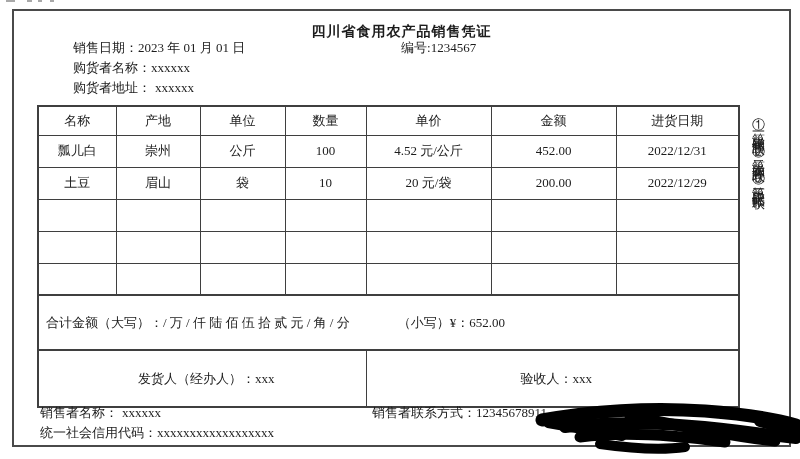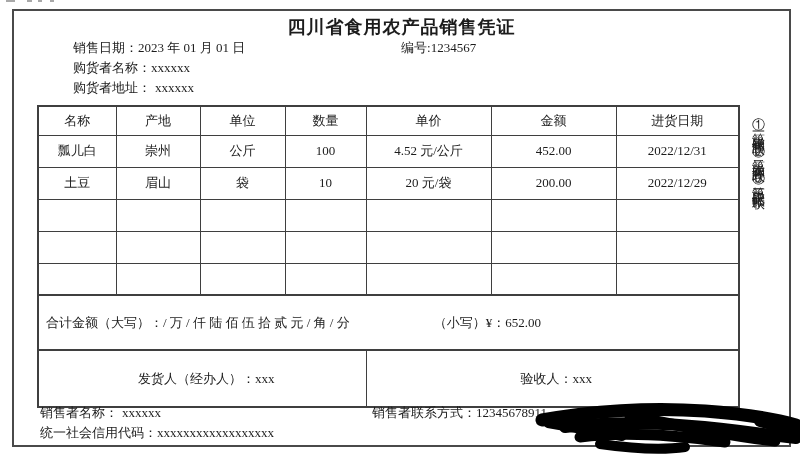--- a/index.html
+++ b/index.html
@@ -20,8 +20,8 @@
     box-sizing:border-box;border:2px solid #4a4a4a;background:#ffffff;
   }
   .title{
-    margin:0;padding-top:4px;text-align:center;
-    font-size:18px;font-weight:bold;letter-spacing:1px;
+    margin:0;padding-top:12px;text-align:center;
+    font-size:14px;font-weight:bold;letter-spacing:1px;
     font-family:"Liberation Sans","DejaVu Sans",sans-serif;
   }
   .info{position:absolute;left:26px;top:27px;width:730px;font-size:13px;}

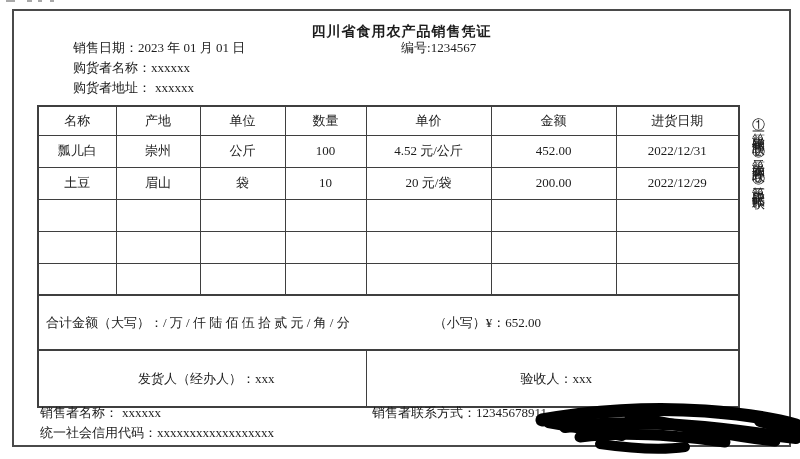--- a/index.html
+++ b/index.html
@@ -50,7 +50,7 @@
     border-top:2px solid #3f3f3f;height:55px;
     text-align:center;padding-left:8px;
   }
-  .small-gap{margin-left:84px;}
+  .small-gap{margin-left:48px;}
 
   .footer{position:absolute;left:26px;top:392px;width:740px;font-size:13px;}
   .footer-row{position:relative;height:20px;line-height:20px;white-space:nowrap;}

